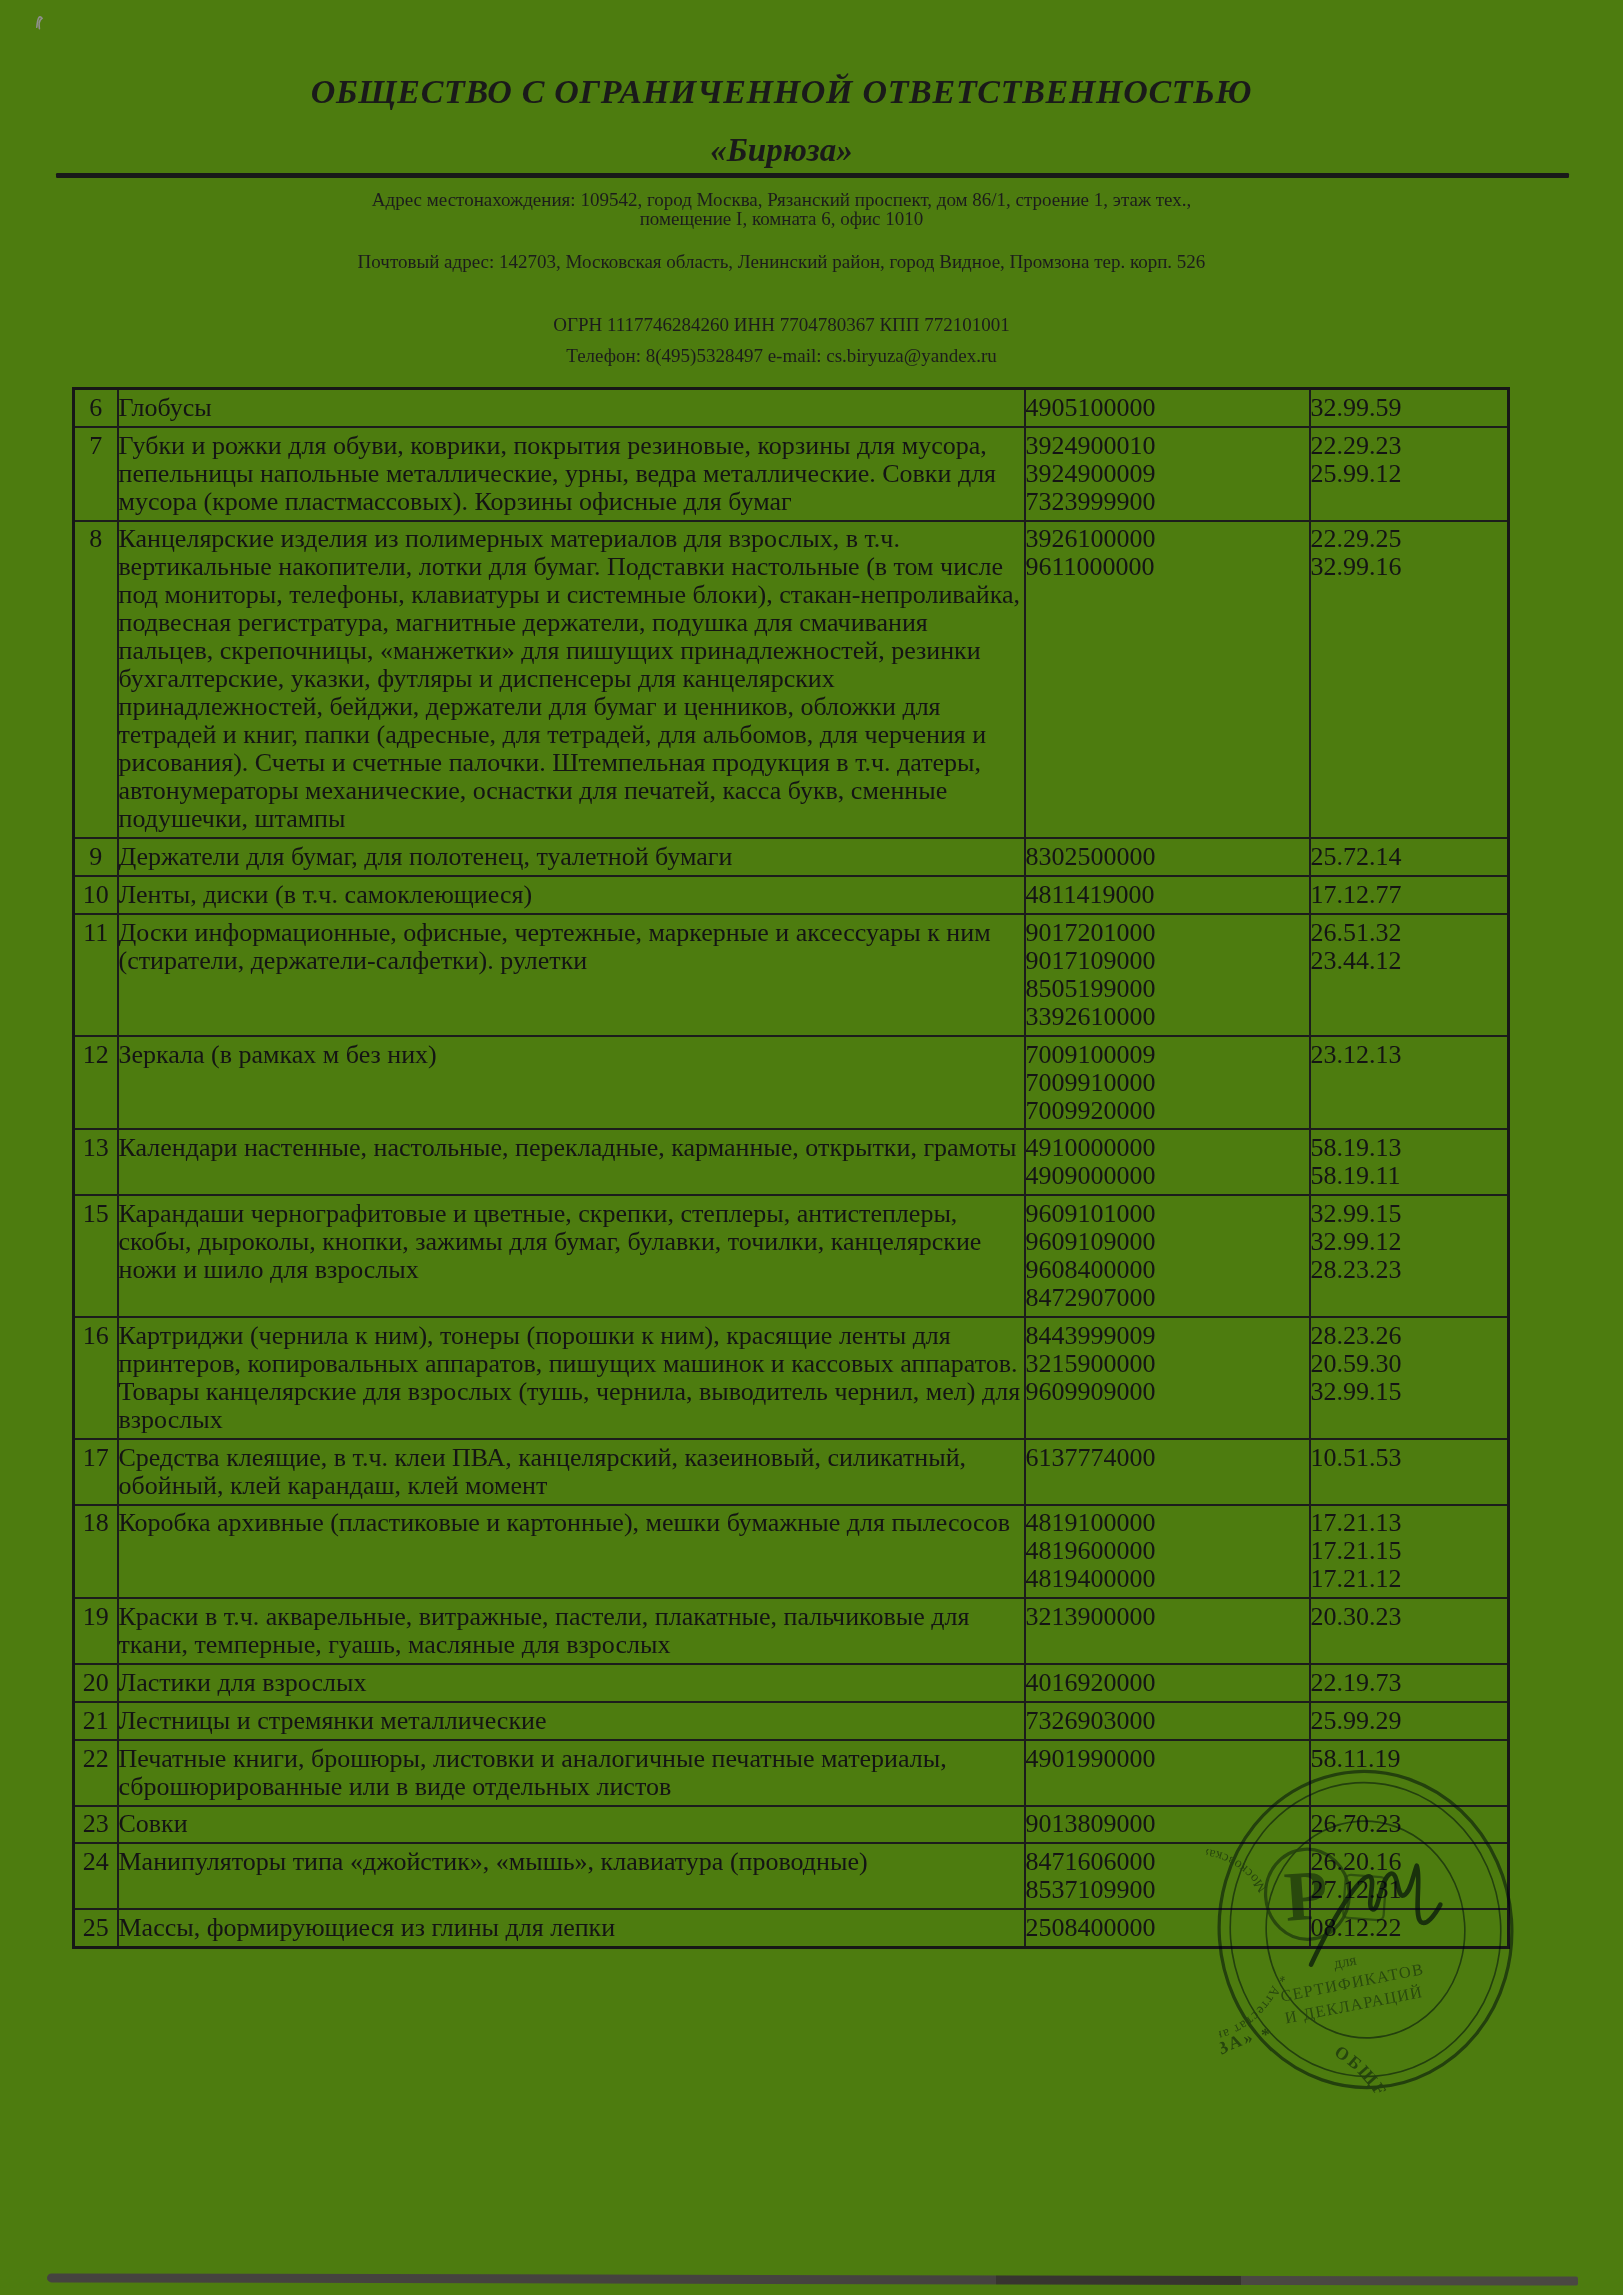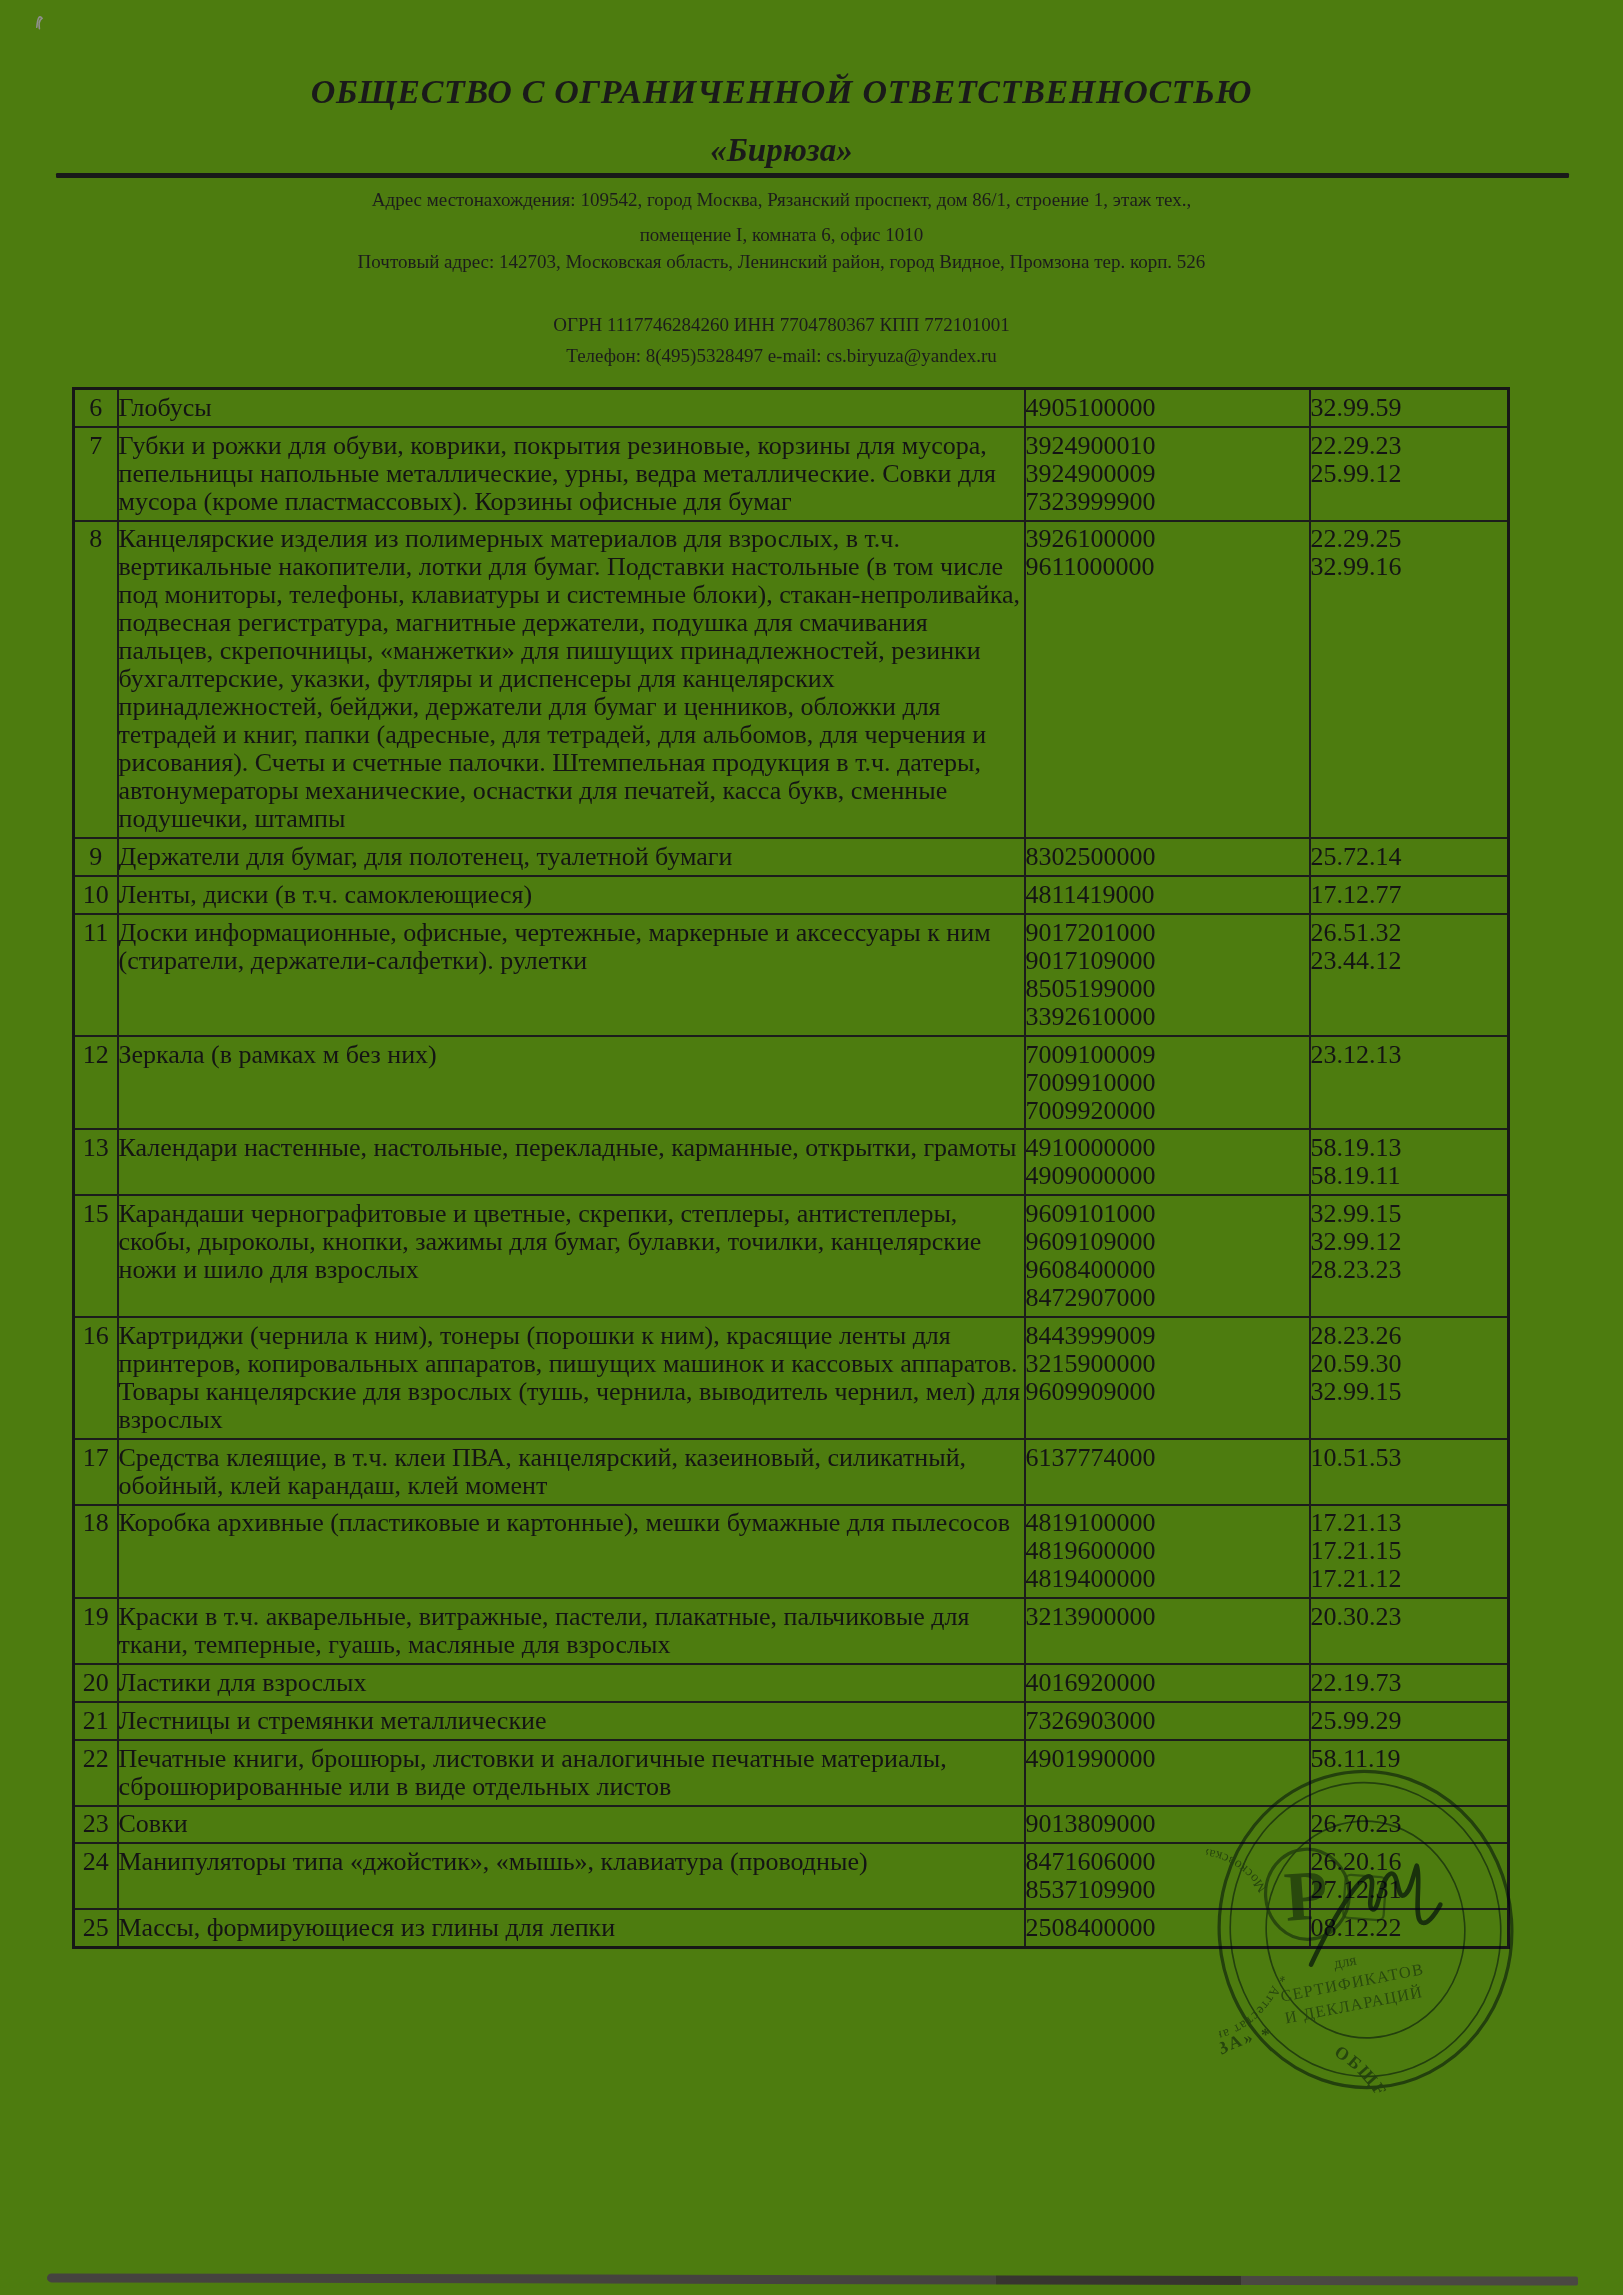--- a/index.html
+++ b/index.html
@@ -29,7 +29,7 @@
   }
   .addr{font-size:19px;line-height:30px;color:#1c1c1c;}
   .addr1{top:185px;}
-  .addr2{top:220px;}
+  .addr2{top:204px;}
   .addr3{top:247px;}
   .reg{top:310px;}
   .phone{top:341px;}

